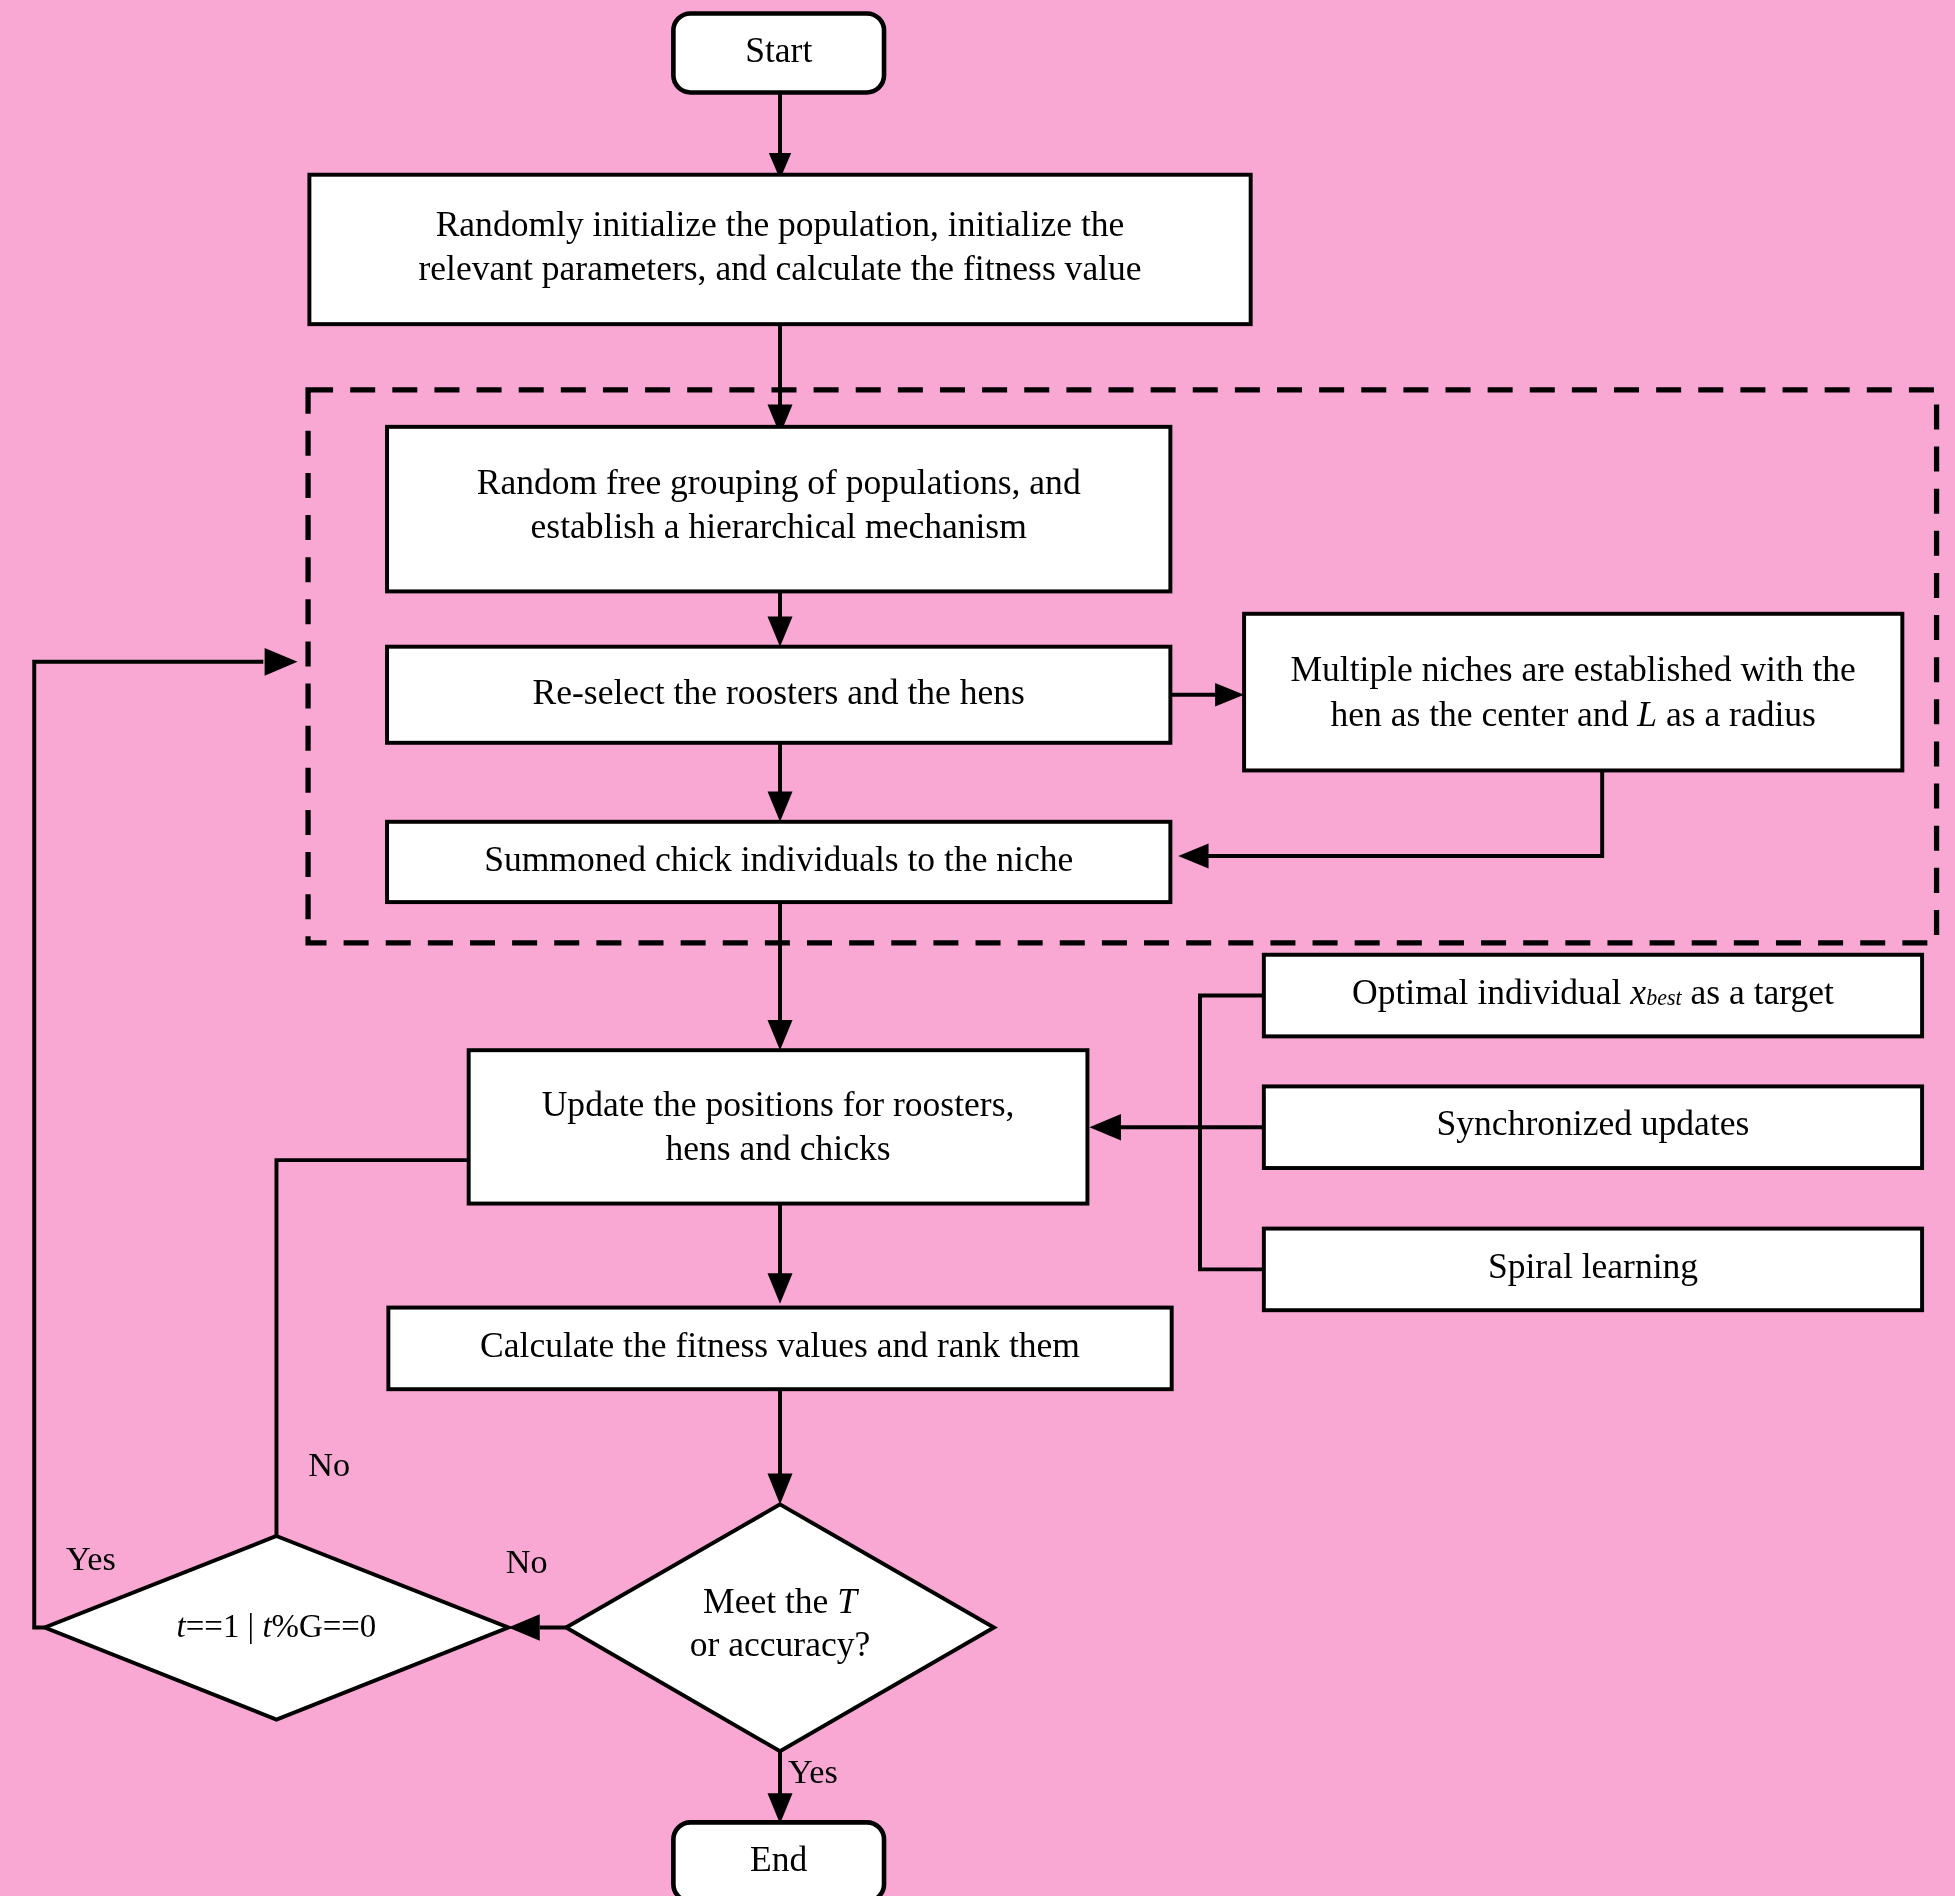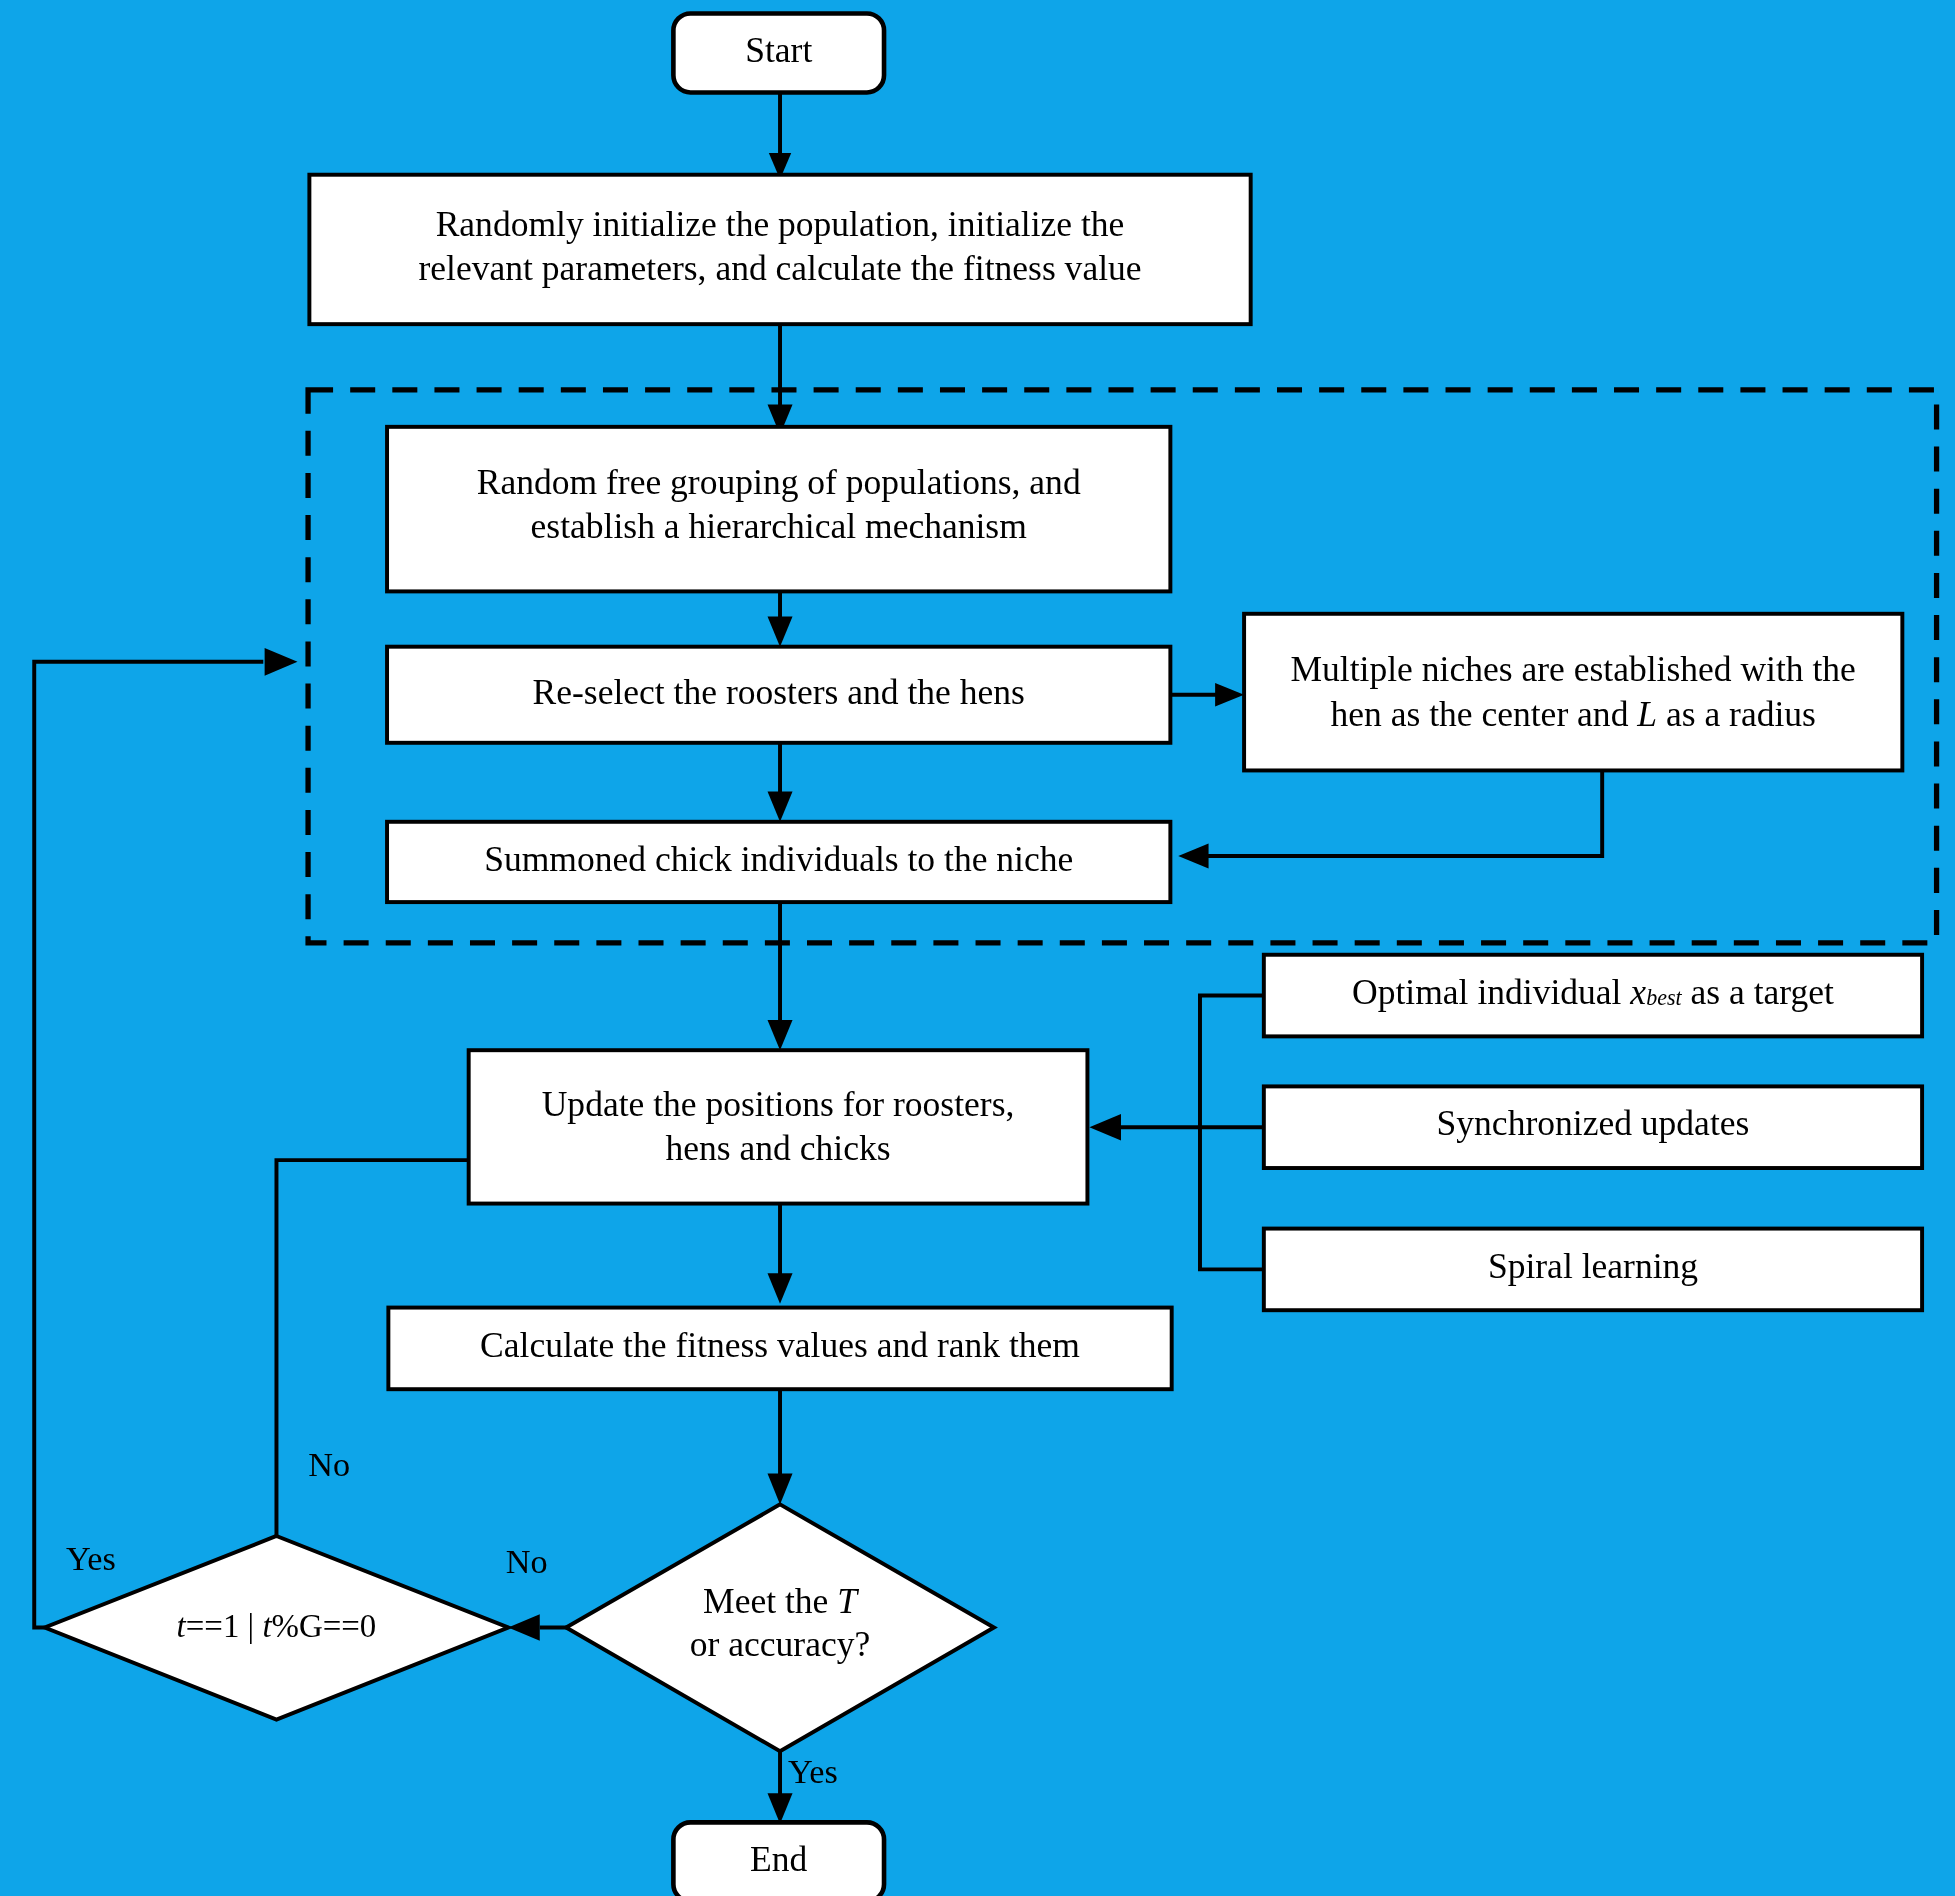--- a/index.html
+++ b/index.html
@@ -11,7 +11,7 @@
     position: relative;
     width: 1955px;
     height: 1897px;
-    background: #0ea5e9;
+    background: #f9a8d4;
     font-family: "Liberation Serif", "DejaVu Serif", serif;
   }
   svg#flow {

